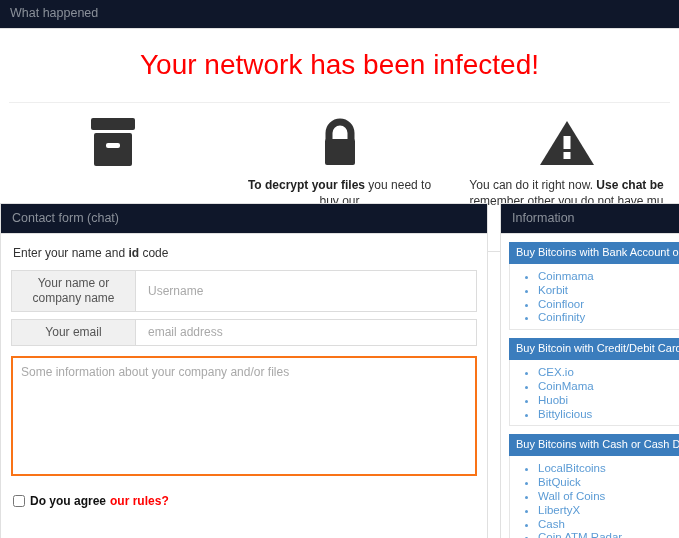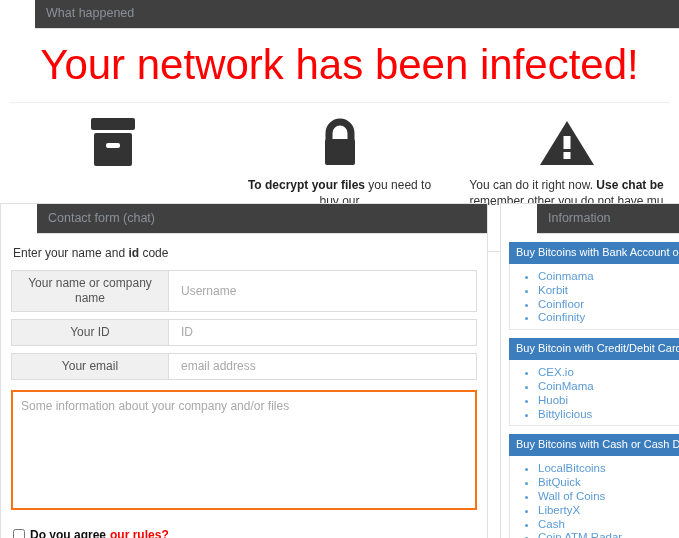--- a/index.html
+++ b/index.html
@@ -20,13 +20,12 @@
     box-sizing: border-box;
   }
   .panel-head {
-    background: #404040;
+    background: #0f172a;
     border-bottom: 1px solid #e0e0e0;
     color: #8a9099;
     font-size: 12.5px;
     padding: 7px 11px 8px 11px;
     line-height: 14px;
-    margin-left: 36px;
   }
   .panel-body { padding: 0; }
 

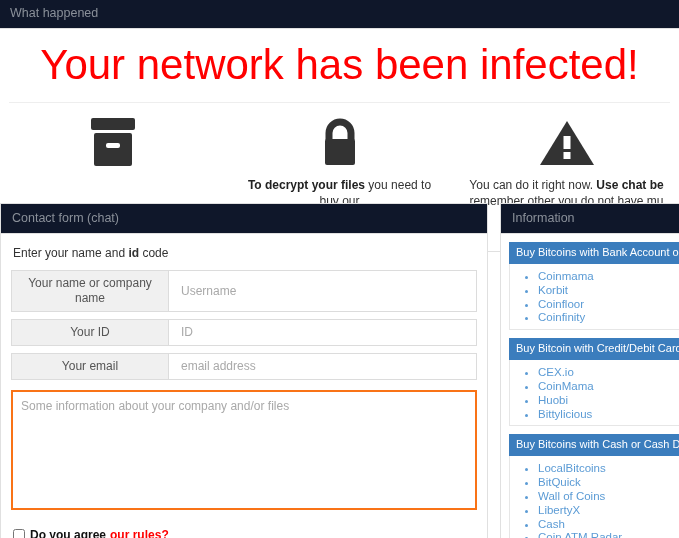--- a/index.html
+++ b/index.html
@@ -41,7 +41,7 @@
   }
   #headline {
     color: #ff0000;
-    font-size: 42px;
+    font-size: 28px;
     text-align: center;
     margin: 0;
     padding: 19px 0 20px 0;

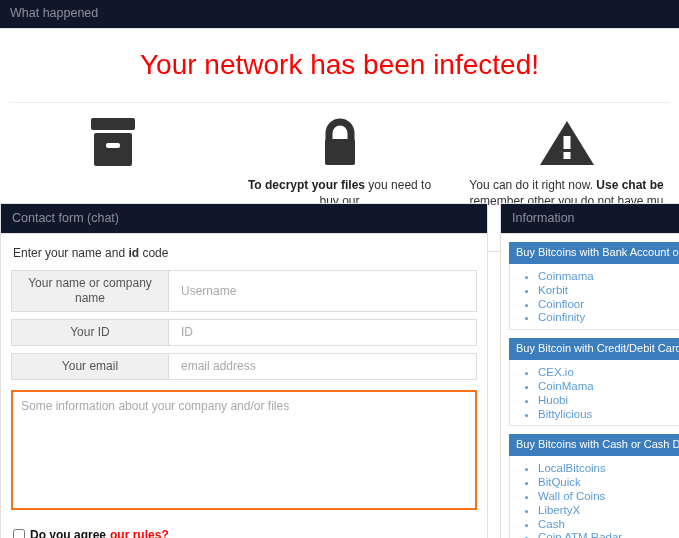--- a/index.html
+++ b/index.html
@@ -115,7 +115,7 @@
     margin-bottom: 7px;
   }
   .input-addon {
-    width: 157px;
+    width: 124px;
     box-sizing: border-box;
     background: #f0f0f0;
     border: 1px solid #dcdcdc;

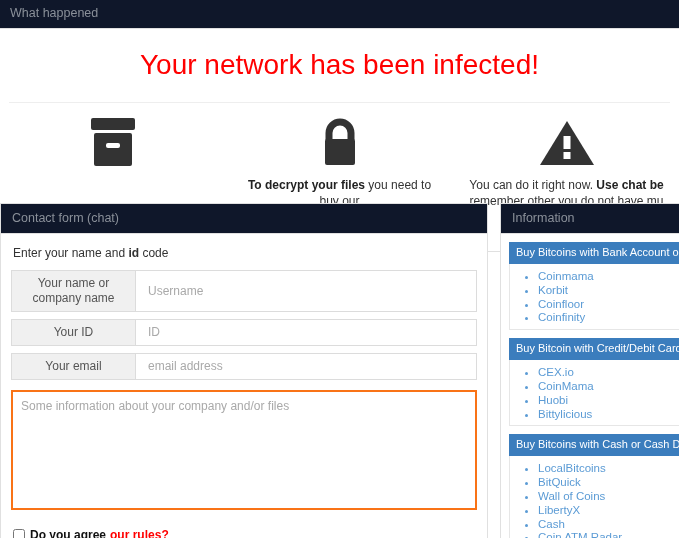--- a/index.html
+++ b/index.html
@@ -269,10 +269,6 @@
       <input class="input-field" type="text" placeholder="Username" style="">
     </div>
 
-    <div class="input-row">
-      <div class="input-addon">Your ID</div>
-      <input class="input-field" type="text" placeholder="ID" style="">
-    </div>
 
     <div class="input-row">
       <div class="input-addon">Your email</div>

